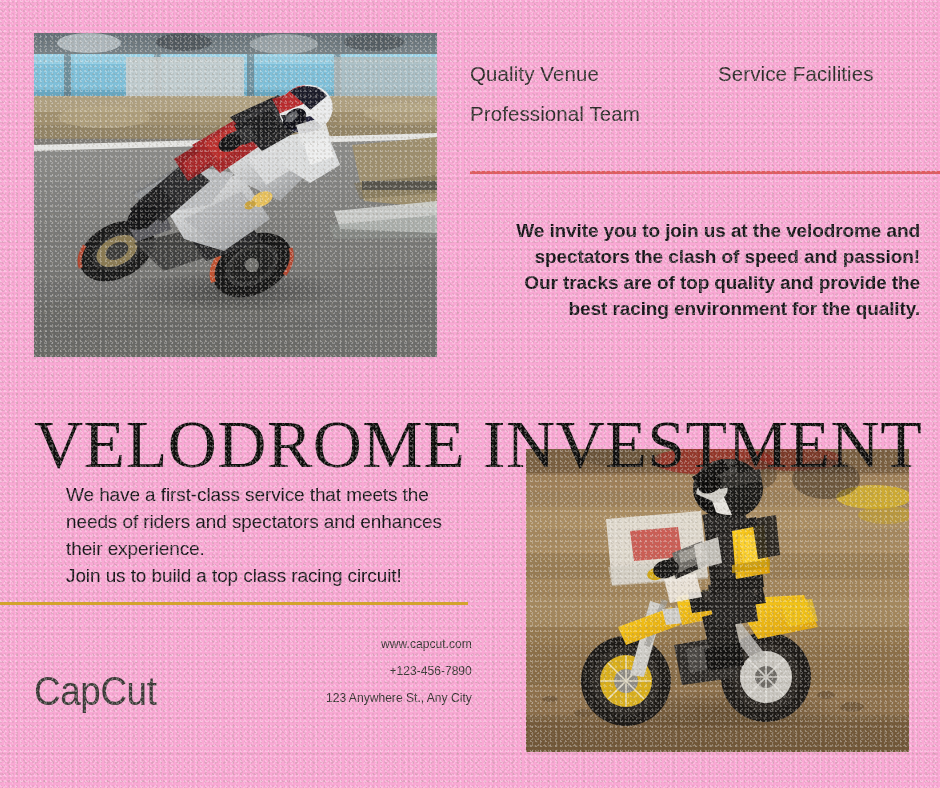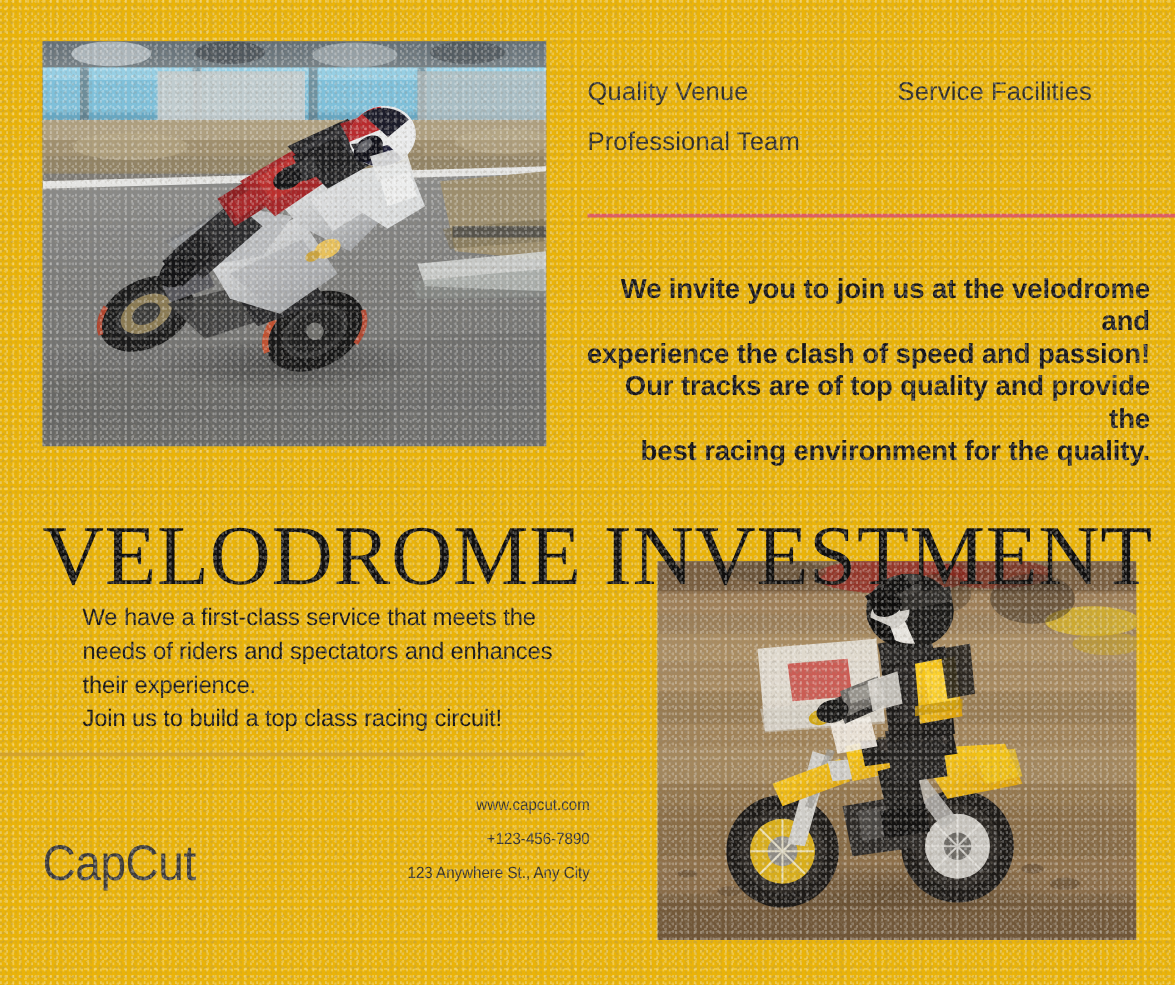--- a/index.html
+++ b/index.html
@@ -13,7 +13,7 @@
     width: 940px;
     height: 788px;
     overflow: hidden;
-    background-color: #eab308;
+    background-color: #f9a8d4;
     font-family: "Liberation Sans", sans-serif;
   }
   

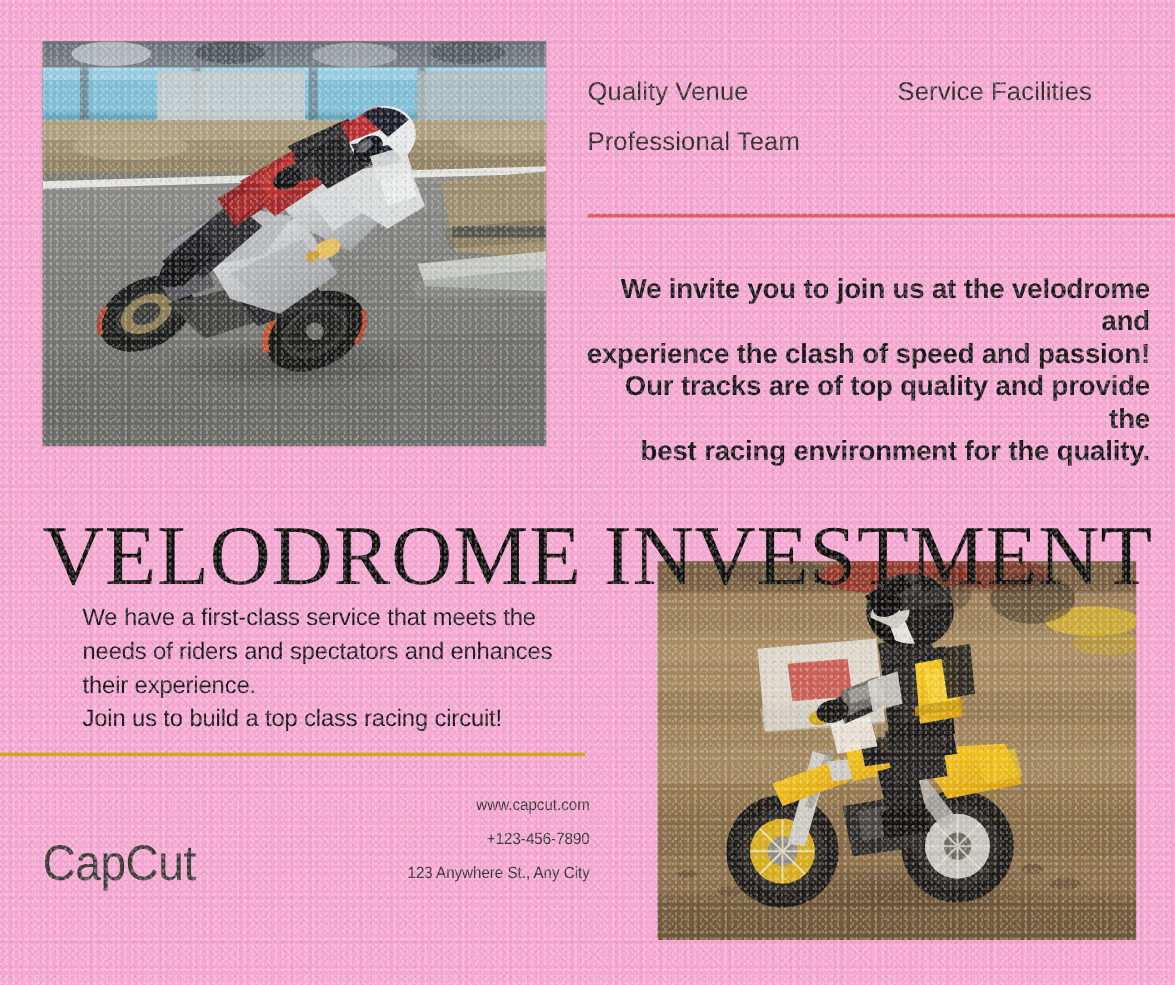--- a/index.html
+++ b/index.html
@@ -104,7 +104,7 @@
     z-index: 10;
     text-align: right;
     font-family: "Liberation Sans", sans-serif;
-    font-size: 22px;
+    font-size: 19px;
     font-weight: bold;
     line-height: 26px;
     color: #17161a;

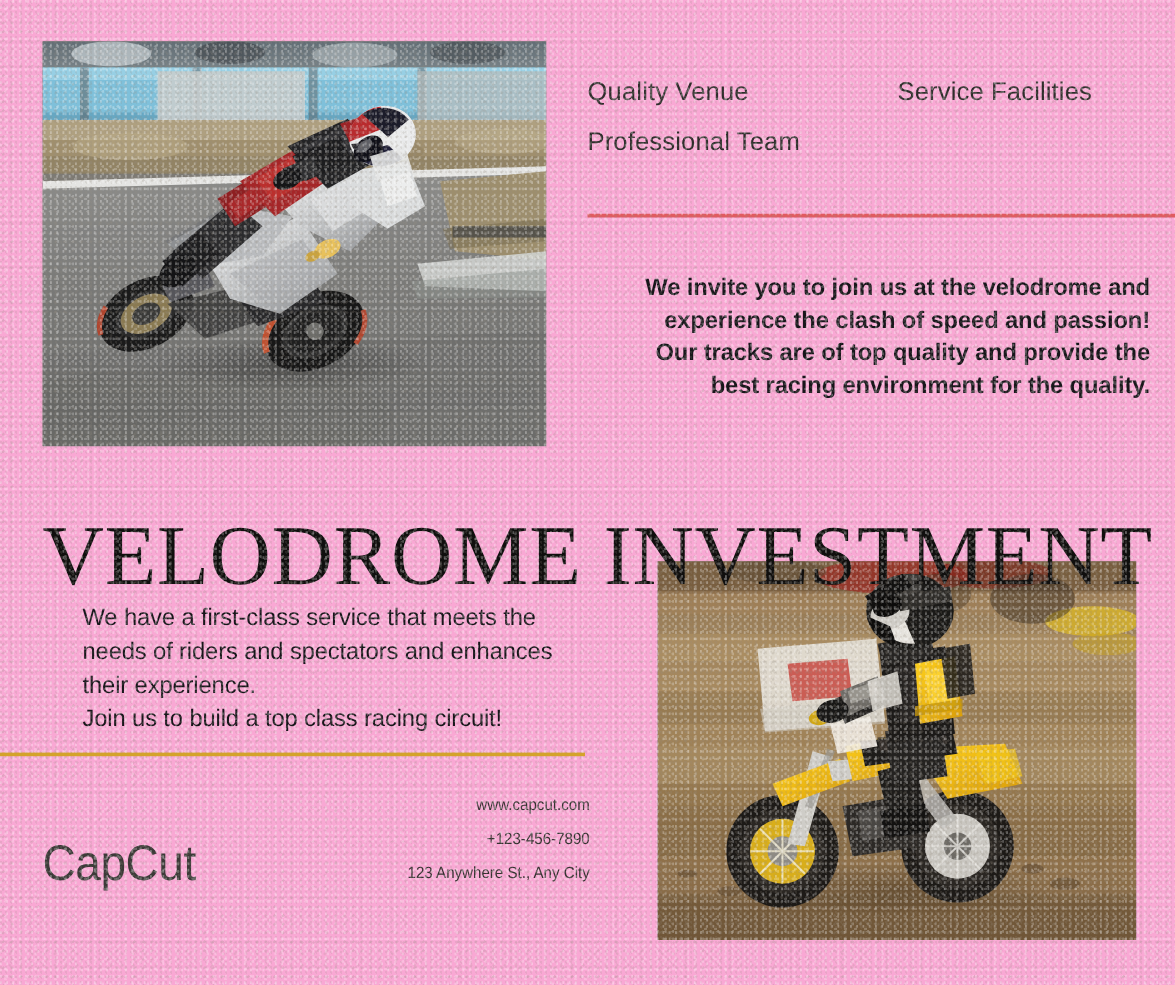--- a/index.html
+++ b/index.html
@@ -344,7 +344,7 @@
 
   <div id="invite-text">
     <span class="line">We invite you to join us at the velodrome and</span>
-    <span class="line">experience the clash of speed and passion!</span>
+    <span class="line">spectators the clash of speed and passion!</span>
     <span class="line">Our tracks are of top quality and provide the</span>
     <span class="line">best racing environment for the quality.</span>
   </div>

